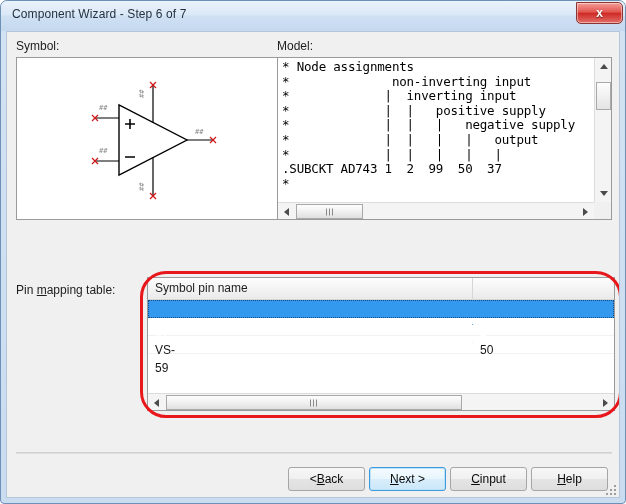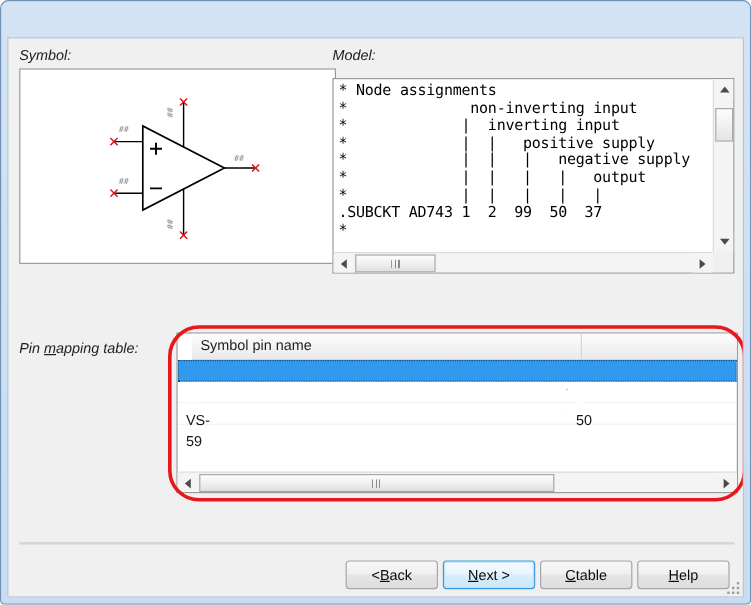--- a/index.html
+++ b/index.html
@@ -341,6 +341,12 @@
 
 <div id="window">
 
+  <div id="titlebar">
+    <div id="title-text">Component Wizard - Step 6 of 7</div>
+    <div id="close-button">
+      <div id="close-glyph">x</div>
+    </div>
+  </div>
 
   <div id="client">
 

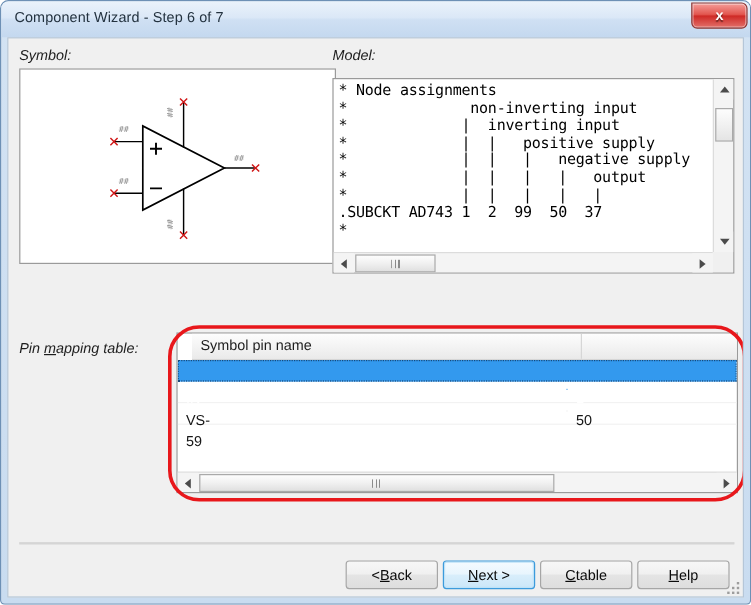--- a/index.html
+++ b/index.html
@@ -86,7 +86,6 @@
     font-size: 12px;
     color: #1d1d1d;
     white-space: nowrap;
-    font-style: italic;
   }
   .field-label u { text-decoration: underline; }
 

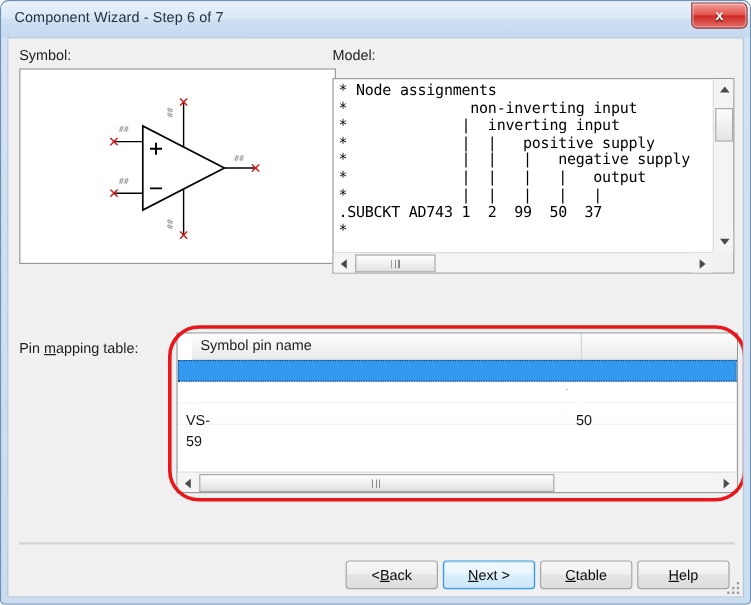--- a/index.html
+++ b/index.html
@@ -115,7 +115,6 @@
     border: 1px solid #9a9a9a;
     box-sizing: border-box;
     overflow: hidden;
-    margin-top: 8px;
   }
   #model-text {
     position: absolute;

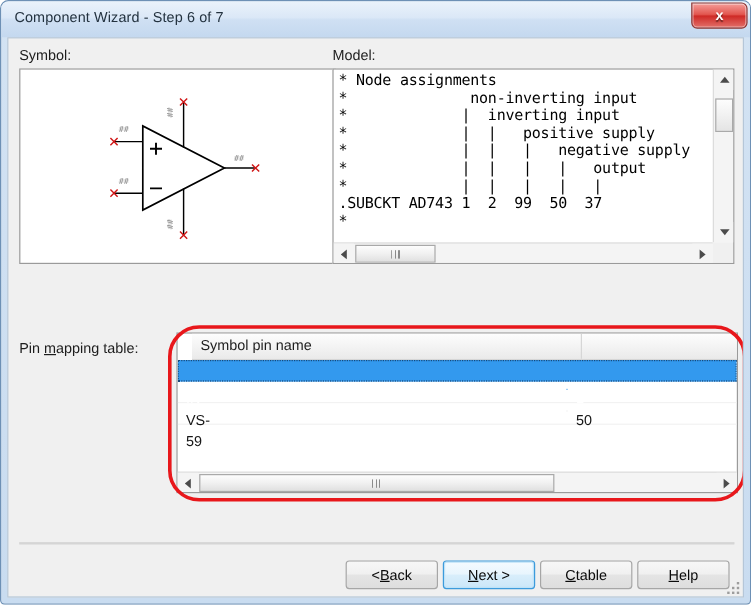--- a/index.html
+++ b/index.html
@@ -210,7 +210,7 @@
   }
   #tbl-header {
     position: absolute;
-    left: 12px; top: 0;
+    left: 0; top: 0;
     width: 100%;
     height: 22px;
     background: linear-gradient(180deg, #fdfdfd 0%, #f4f4f4 48%, #eaeaea 100%);

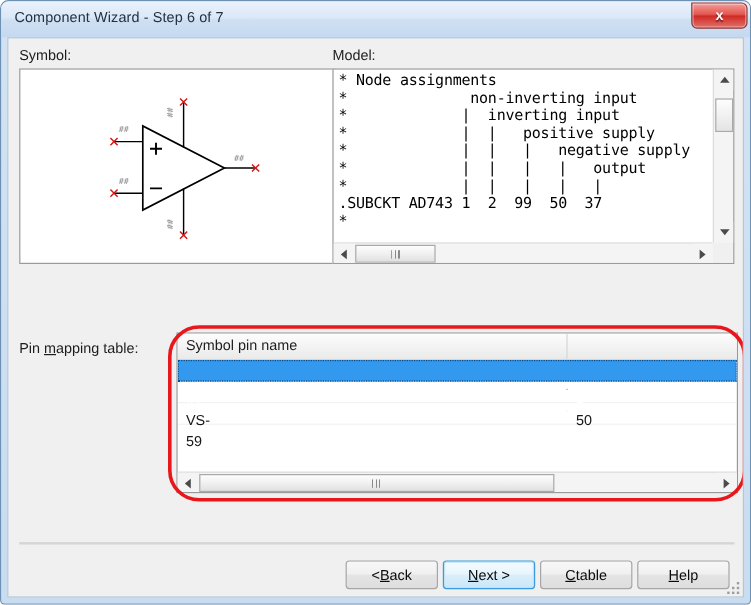--- a/index.html
+++ b/index.html
@@ -477,7 +477,7 @@
       <div class="btn" id="btn-cancel">
           <span></span>
           <u>C</u>
-          <span>table</span>
+          <span>input</span>
         </div>
       <div class="btn" id="btn-help">
           <span></span>

